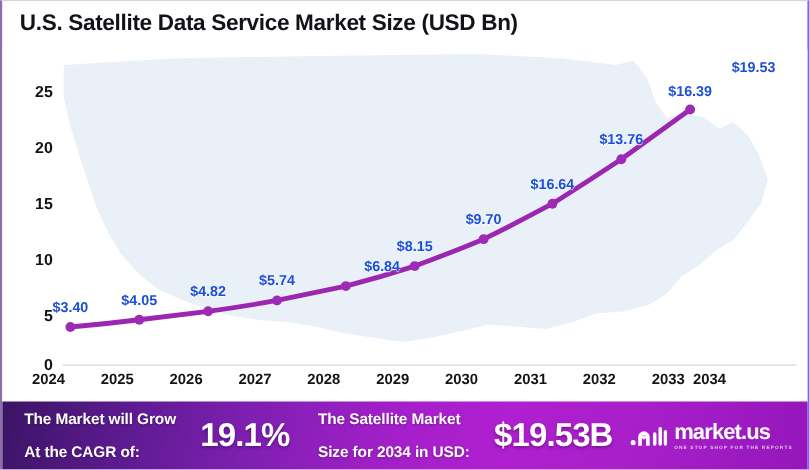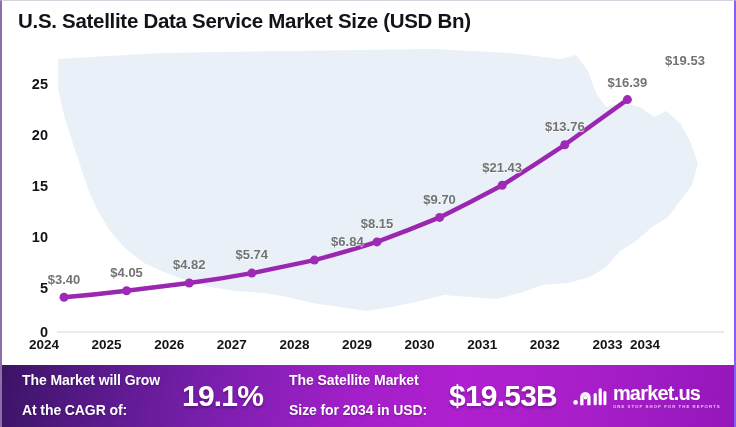--- a/index.html
+++ b/index.html
@@ -79,7 +79,7 @@
     position: absolute;
     font-size: 13px;
     font-weight: bold;
-    color: #737373;
+    color: #1d4ed8;
     white-space: nowrap;
     transform: translate(-50%, -100%);
     text-shadow: 0 1px 1px rgba(255,255,255,0.9);

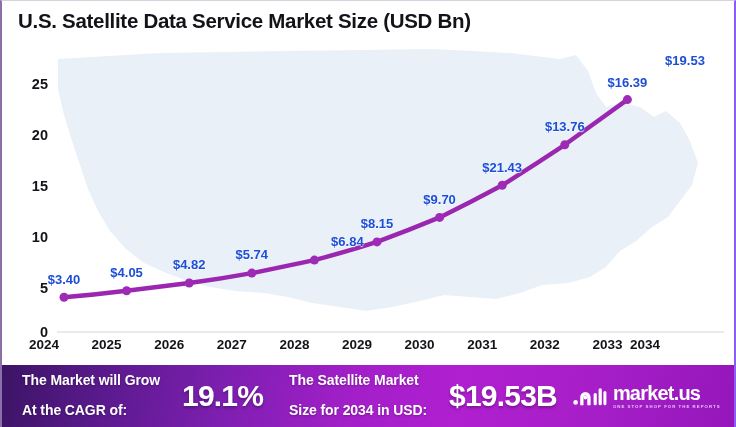--- a/index.html
+++ b/index.html
@@ -260,7 +260,7 @@
     <div class="dlabel" style="left:312.4px; top:204px; z-index:6;margin-left:33px;">$6.84</div>
     <div class="dlabel" style="left:375.0px; top:186px; z-index:6;">$8.15</div>
     <div class="dlabel" style="left:437.6px; top:162px; z-index:6;">$9.70</div>
-    <div class="dlabel" style="left:500.2px; top:130px; z-index:6;">$21.43</div>
+    <div class="dlabel" style="left:500.2px; top:130px; z-index:6;">$16.64</div>
     <div class="dlabel" style="left:562.8px; top:89px;  z-index:6;">$13.76</div>
     <div class="dlabel" style="left:625.4px; top:45px;  z-index:6;">$16.39</div>
     <div class="dlabel" style="left:683px;   top:23px;  z-index:6;">$19.53</div>

